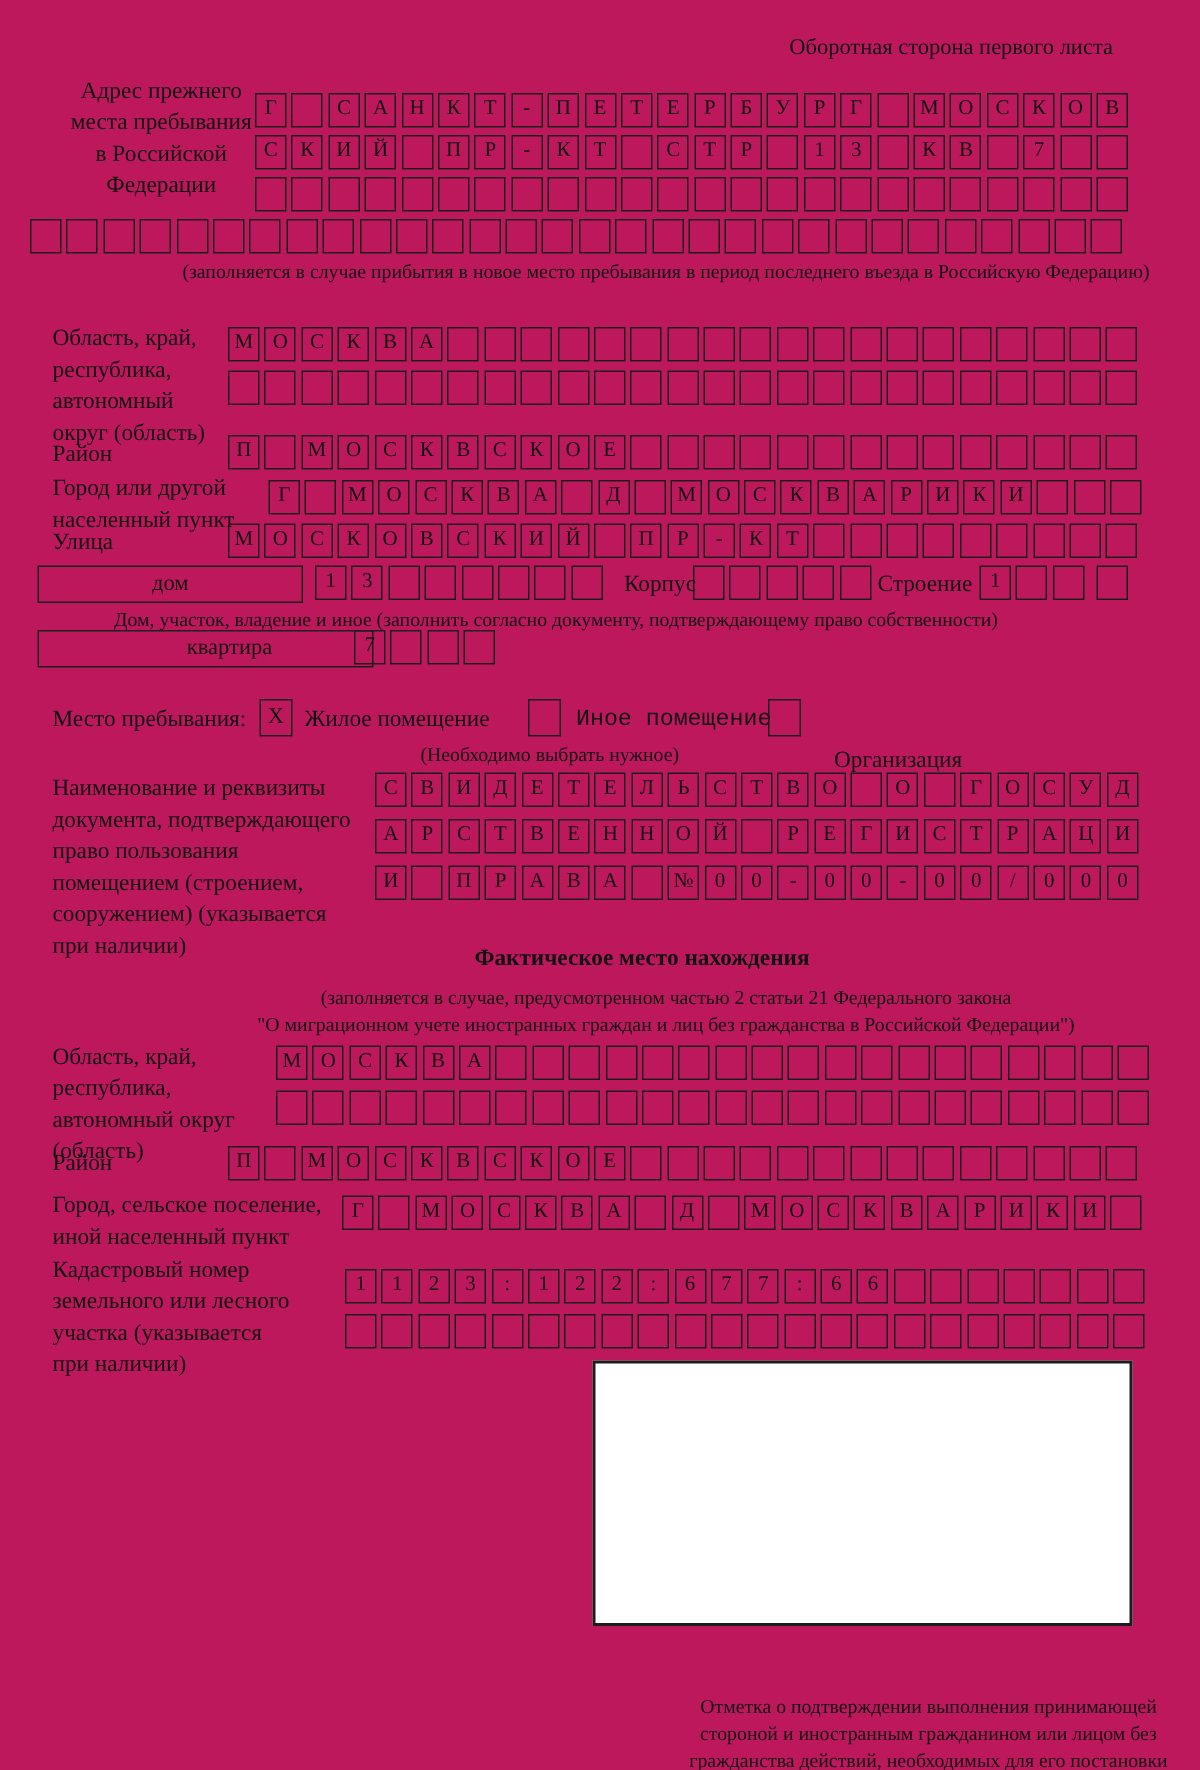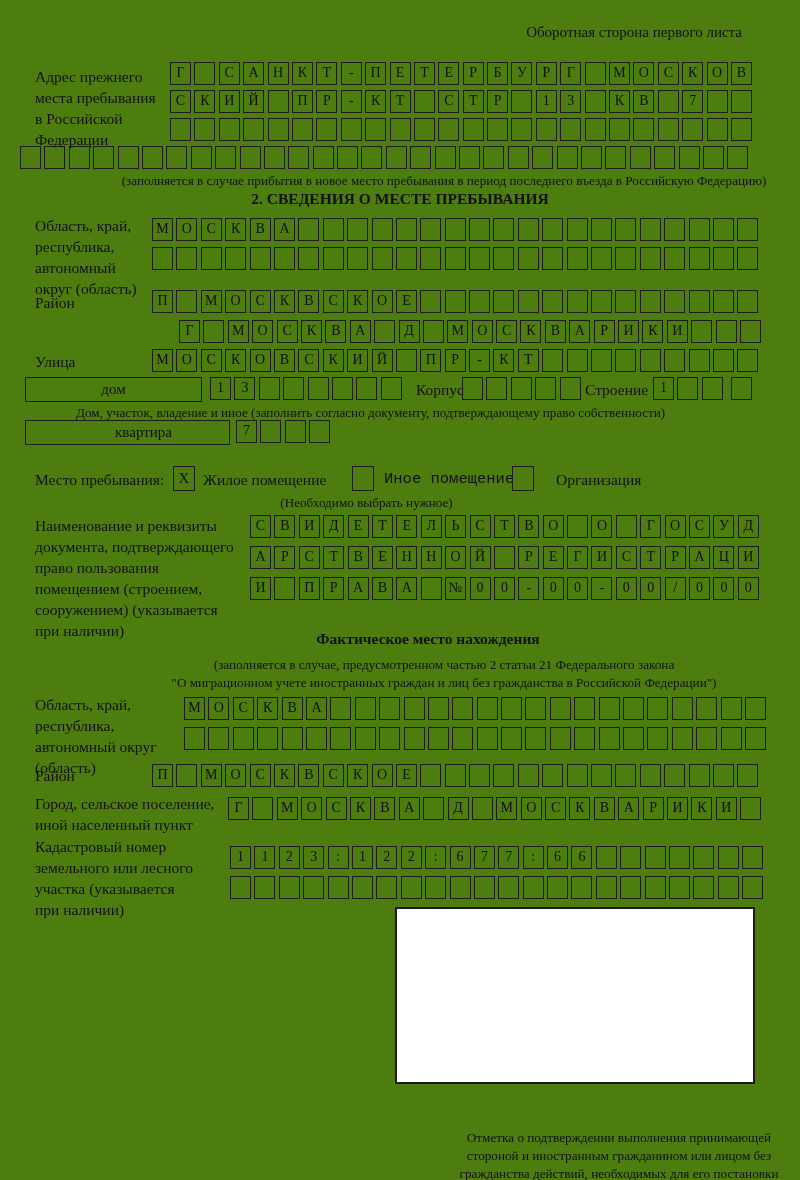--- a/index.html
+++ b/index.html
@@ -4,7 +4,7 @@
 <style>
   html,body { margin:0; padding:0; background:#fff; }
   body { font-family:"Liberation Serif","DejaVu Serif",serif; color:#111; }
-  .page { position:relative; width:800px; height:1180px; background:#4d7c0f; overflow:hidden; }
+  .page { position:relative; width:800px; height:1180px; background:#be185d; overflow:hidden; }
   .abs { position:absolute; }
   .label { font-size:15.5px; line-height:21px; white-space:pre-line; }
   .note { font-size:13.2px; line-height:18px; white-space:pre-line;padding-left:44px; }

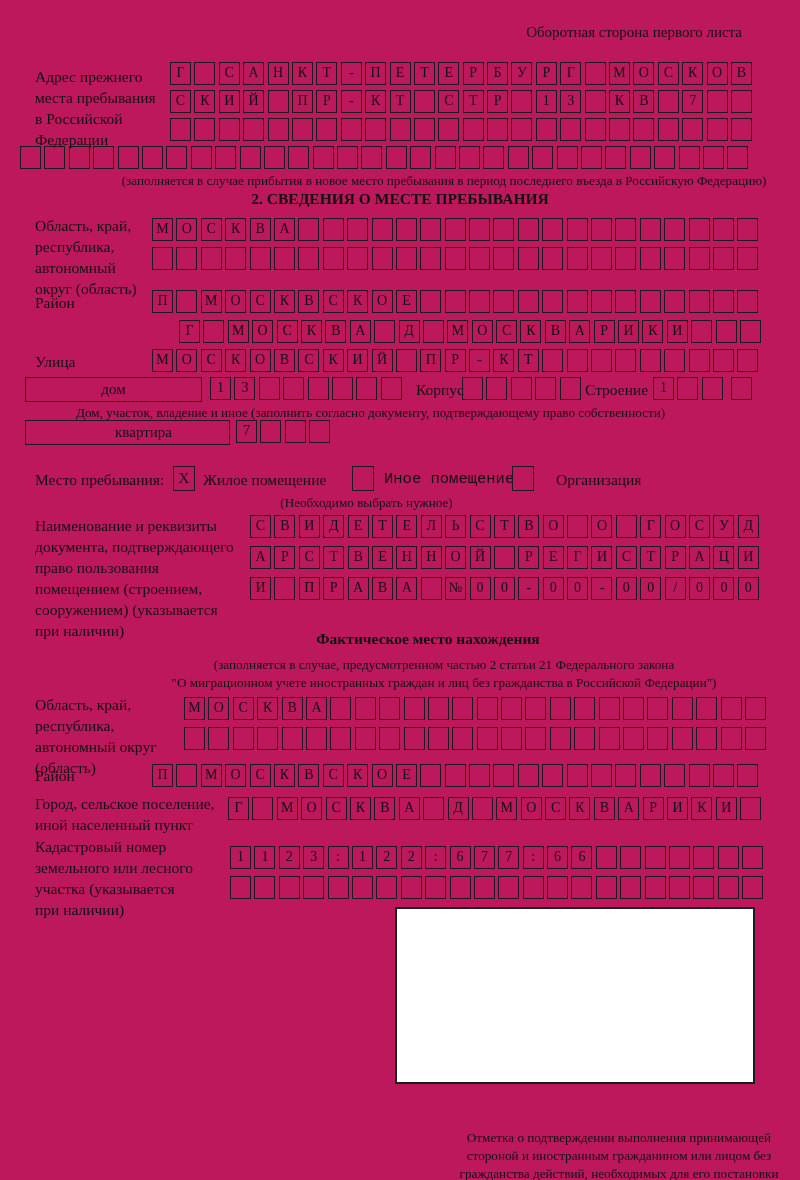--- a/index.html
+++ b/index.html
@@ -27,7 +27,7 @@
 
   <div class="abs rtext" style="top:24px; right:58px;">Оборотная сторона первого листа</div>
 
-  <div class="abs label" style="left:35px; top:66px; width:145px;">Адрес прежнего
+  <div class="abs label" style="left:35px; top:50px; width:145px;text-align:center;">Адрес прежнего
 места пребывания
 в Российской
 Федерации</div>

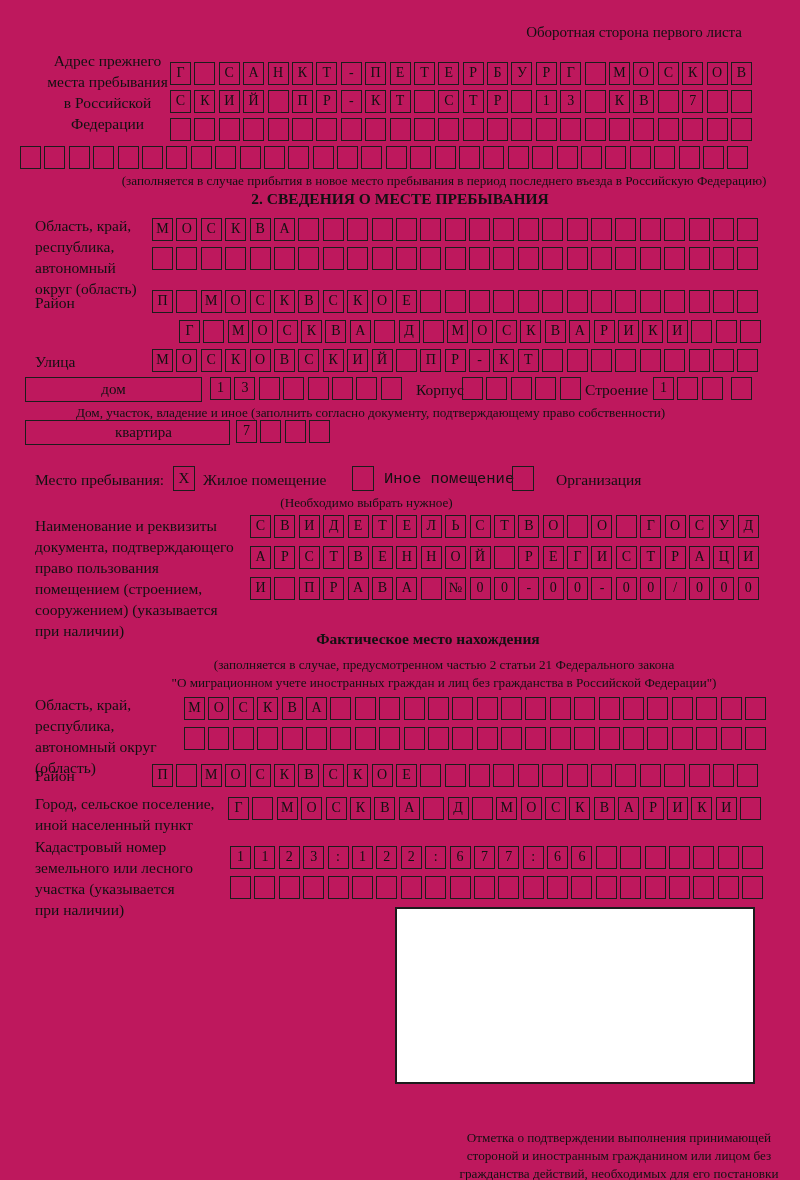--- a/index.html
+++ b/index.html
@@ -143,7 +143,6 @@
     </div>
   <div class="abs note center" style="top:172px;">(заполняется в случае прибытия в новое место пребывания в период последнего въезда в Российскую Федерацию)</div>
 
-  <div class="abs title center" style="top:190px;">2. СВЕДЕНИЯ О МЕСТЕ ПРЕБЫВАНИЯ</div>
 
   <div class="abs label" style="left:35px; top:215px; width:120px;">Область, край,
 республика,

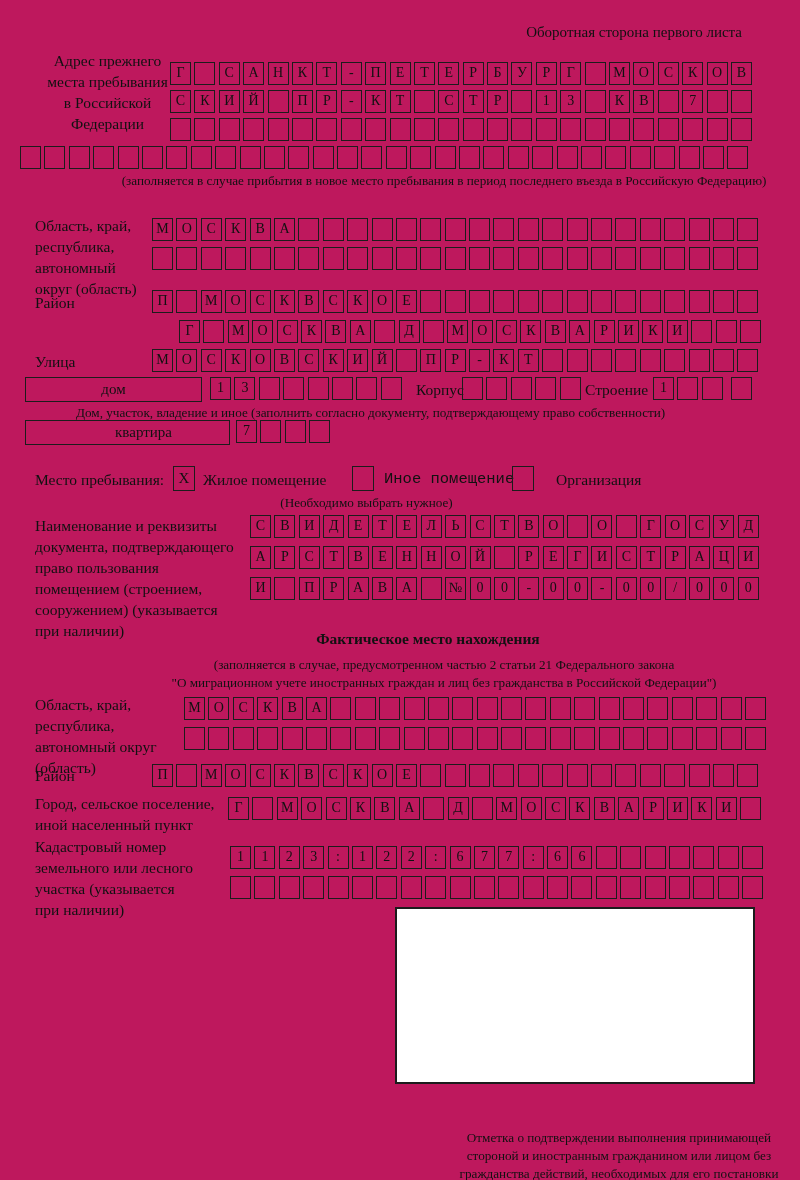--- a/index.html
+++ b/index.html
@@ -232,6 +232,8 @@
       <span class="cell"></span>
     </div>
 
+  <div class="abs label" style="left:35px; top:315px; width:140px;">Город или другой
+населенный пункт</div>
   <div class="abs cells" style="left:179px; top:320px;">
       <span class="cell">Г</span>
       <span class="cell"></span>

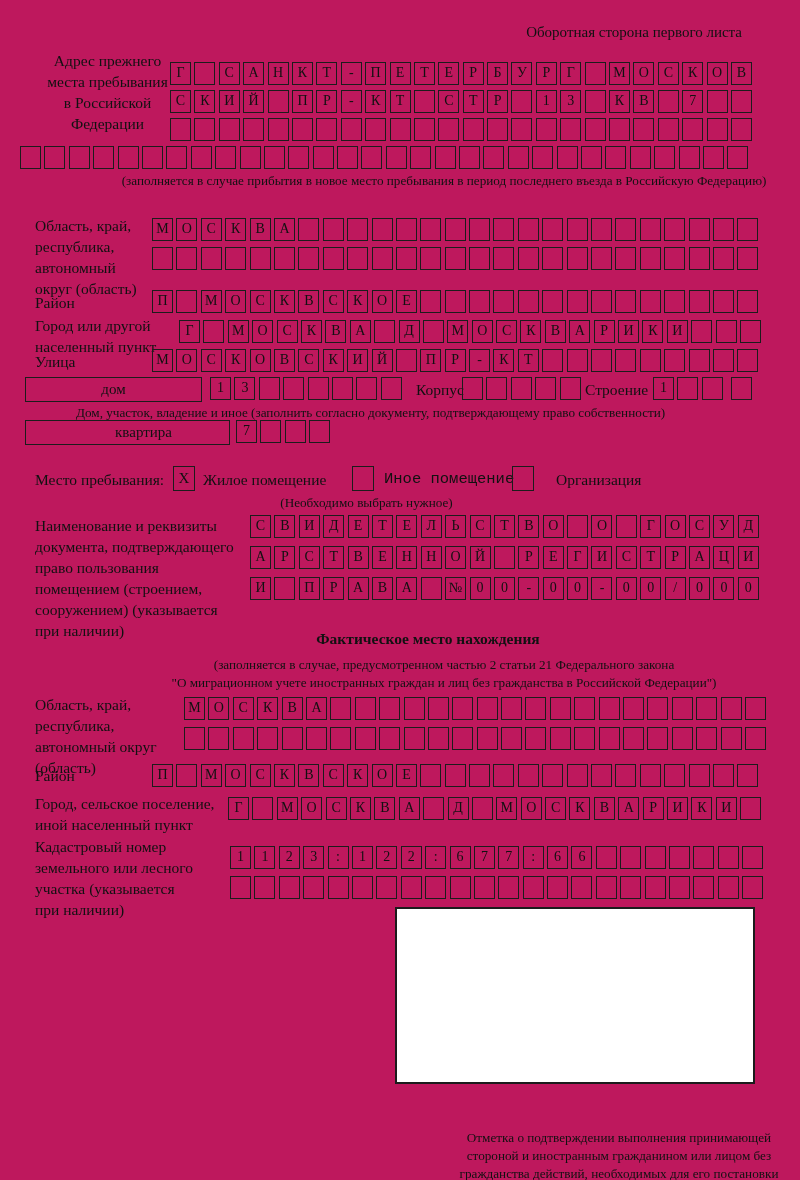--- a/index.html
+++ b/index.html
@@ -322,7 +322,7 @@
     </div>
   <div class="abs note" style="left:32px; top:404px;">Дом, участок, владение и иное (заполнить согласно документу, подтверждающему право собственности)</div>
 
-  <div class="abs field-rect" style="left:25px; top:420px; width:205px;padding-left:32px;">
+  <div class="abs field-rect" style="left:25px; top:420px; width:224px;padding-left:32px;">
       <span>квартира</span>
     </div>
   <div class="abs cells" style="left:236px; top:420px;">

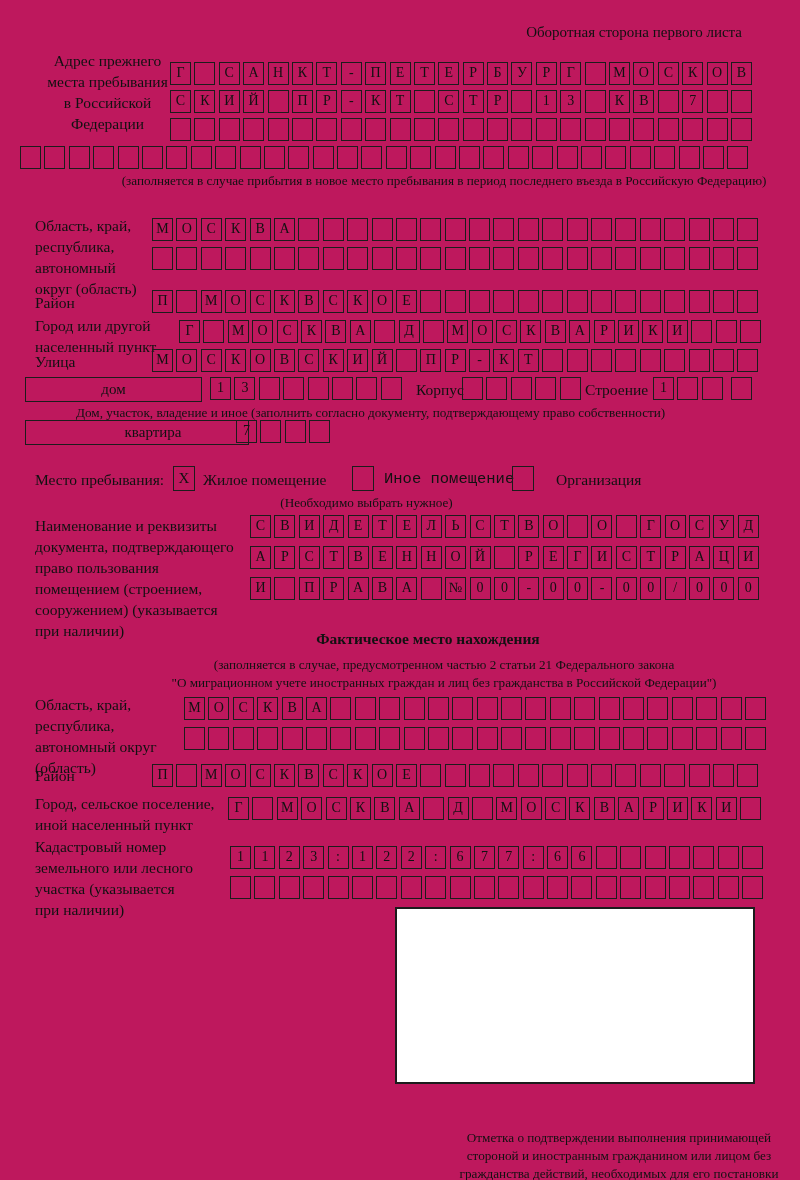--- a/index.html
+++ b/index.html
@@ -338,7 +338,7 @@
   <div class="abs checkbox" style="left:352px; top:466px;"></div>
   <div class="abs label" style="left:384px; top:469px;font-family:Liberation Mono, monospace;">Иное помещение</div>
   <div class="abs checkbox" style="left:512px; top:466px;"></div>
-  <div class="abs label" style="left:556px; top:469px;">Организация</div>
+  <div class="abs label" style="left:556px; top:496px;">Организация</div>
   <div class="abs note" style="left:0; top:494px; width:645px; text-align:center;">(Необходимо выбрать нужное)</div>
 
   <div class="abs label" style="left:35px; top:515px; width:215px;">Наименование и реквизиты

